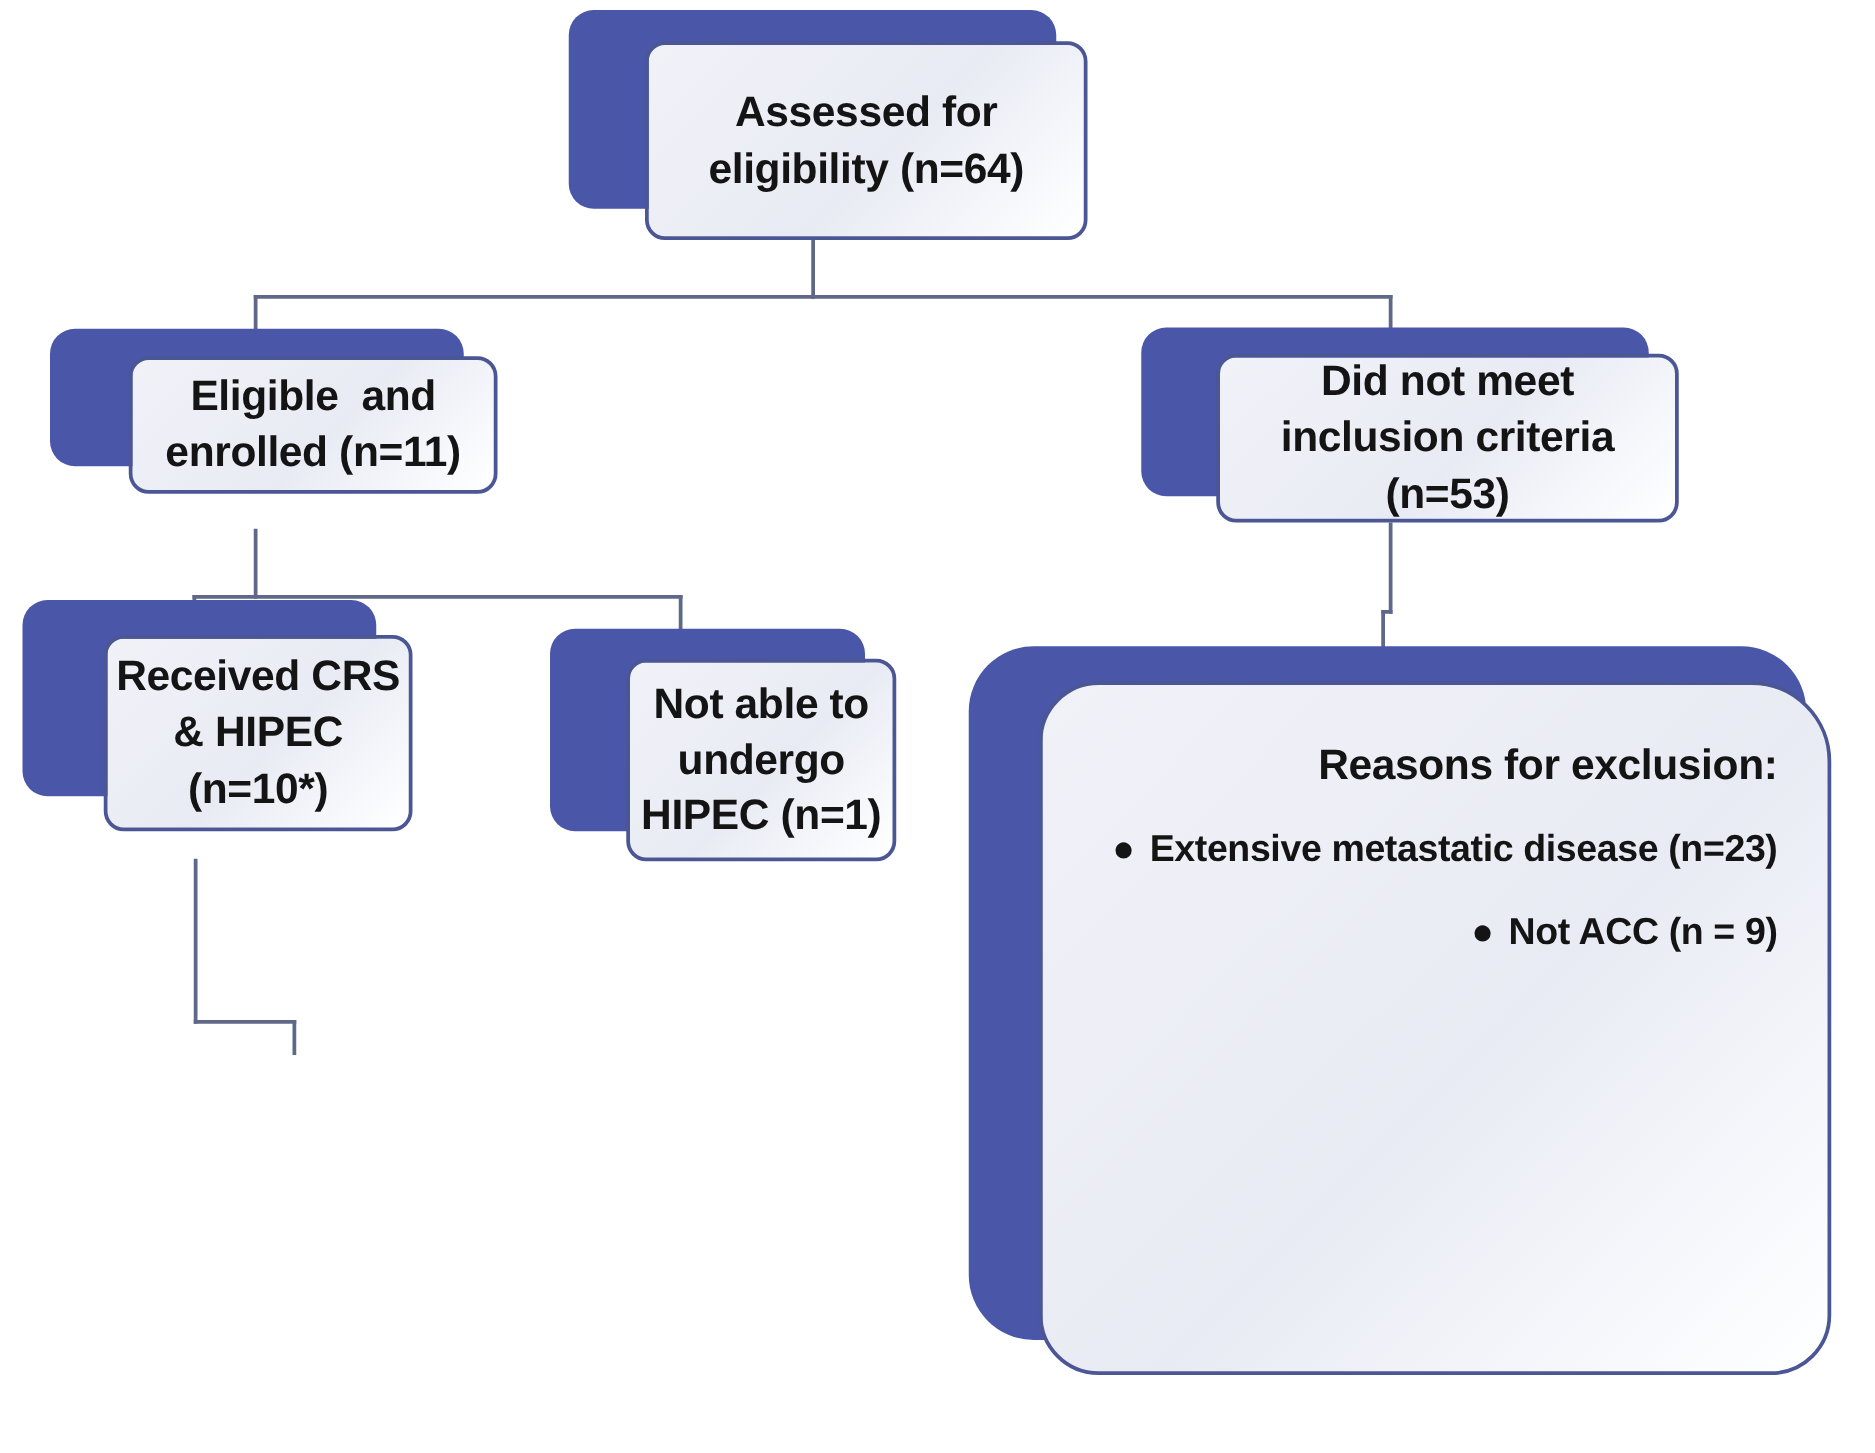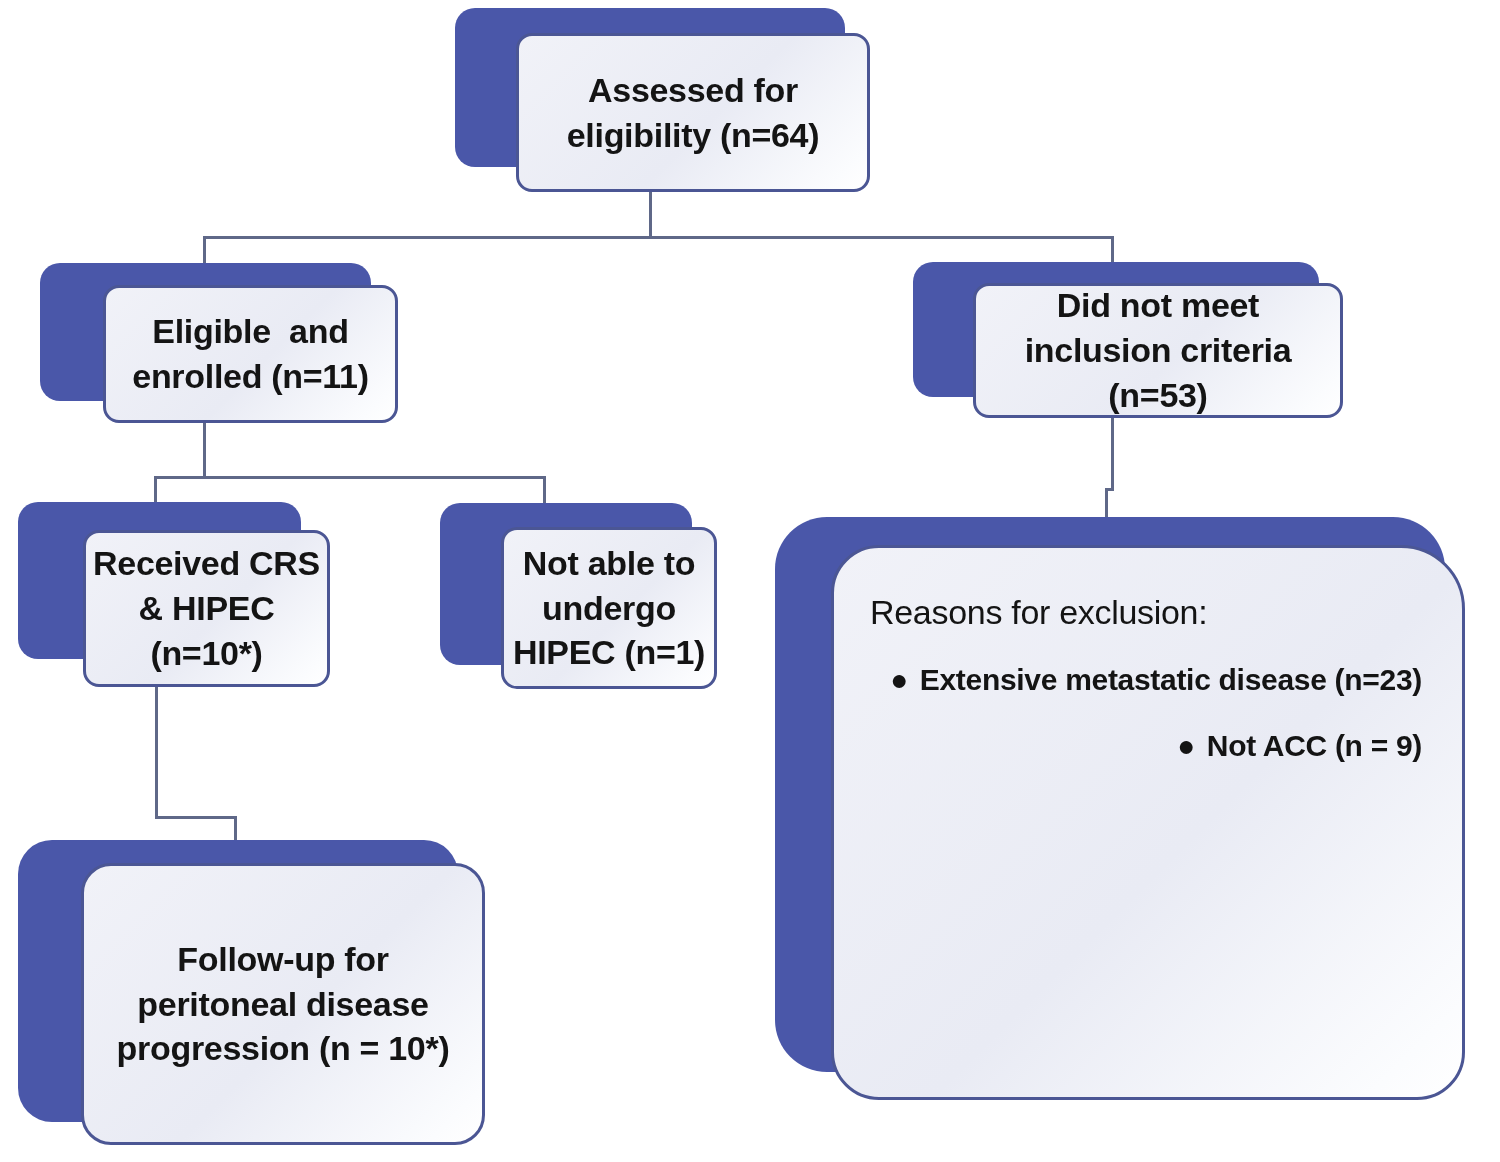--- a/index.html
+++ b/index.html
@@ -93,7 +93,7 @@
     </div>
   </div>
 
-  <div class="node" id="node-eligible" style="left:67px;top:285px;width:331px;height:138px;--sdx:-27px;--sdy:-22px;">
+  <div class="node" id="node-eligible" style="left:67px;top:285px;width:331px;height:110px;--sdx:-27px;--sdy:-22px;">
     <div class="shadow"></div>
     <div class="face">
       <span class="label">Eligible  and

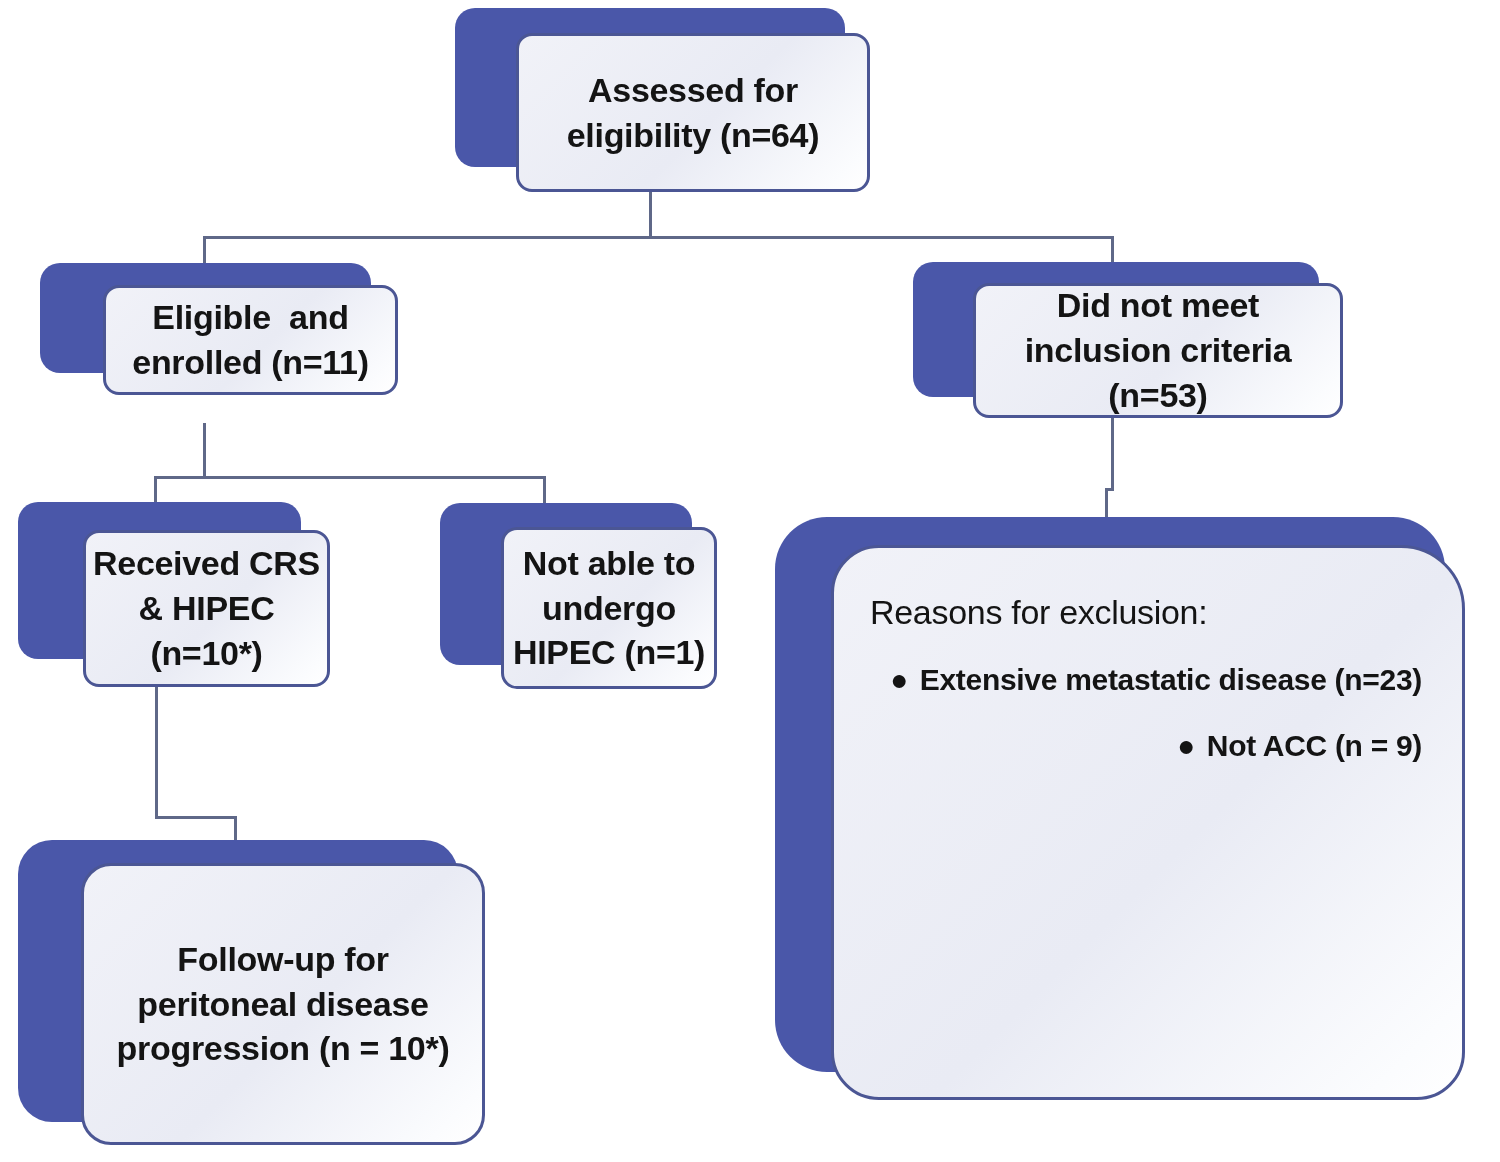--- a/index.html
+++ b/index.html
@@ -110,7 +110,7 @@
     </div>
   </div>
 
-  <div class="node" id="node-crs" style="left:47px;top:530px;width:283px;height:157px;--sdx:-29px;--sdy:-28px;">
+  <div class="node" id="node-crs" style="left:47px;top:508px;width:283px;height:157px;--sdx:-29px;--sdy:-28px;">
     <div class="shadow"></div>
     <div class="face">
       <span class="label">Received CRS

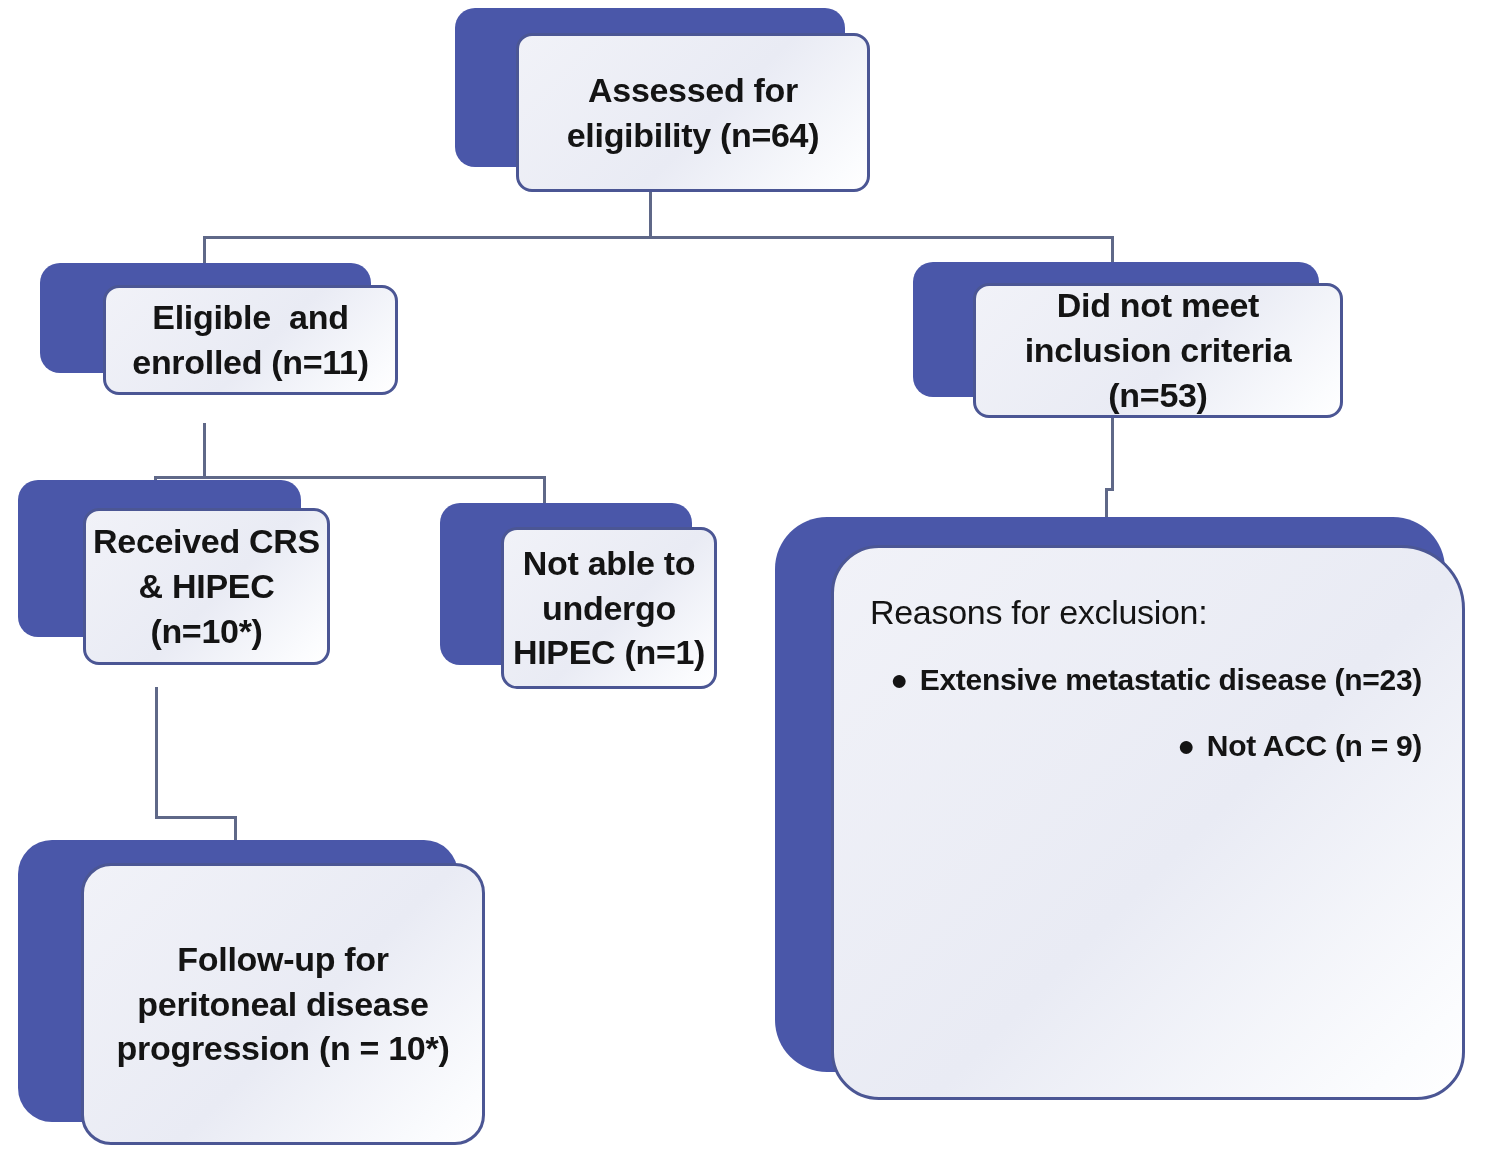--- a/index.html
+++ b/index.html
@@ -52,8 +52,8 @@
   }
   #node-exclusion .shadow{border-radius:52px;}
   .exclusion-heading{
-    font-weight:normal;font-size:34px;line-height:1.3;color:var(--text_color);
-    text-align:left;margin:0 0 26px 0;letter-spacing:-0.3px;
+    font-weight:bold;font-size:34px;line-height:1.3;color:var(--text_color);
+    text-align:right;margin:0 0 26px 0;letter-spacing:-0.3px;
   }
   .bullet-item{
     text-align:right;font-weight:bold;font-size:30px;line-height:1.33;

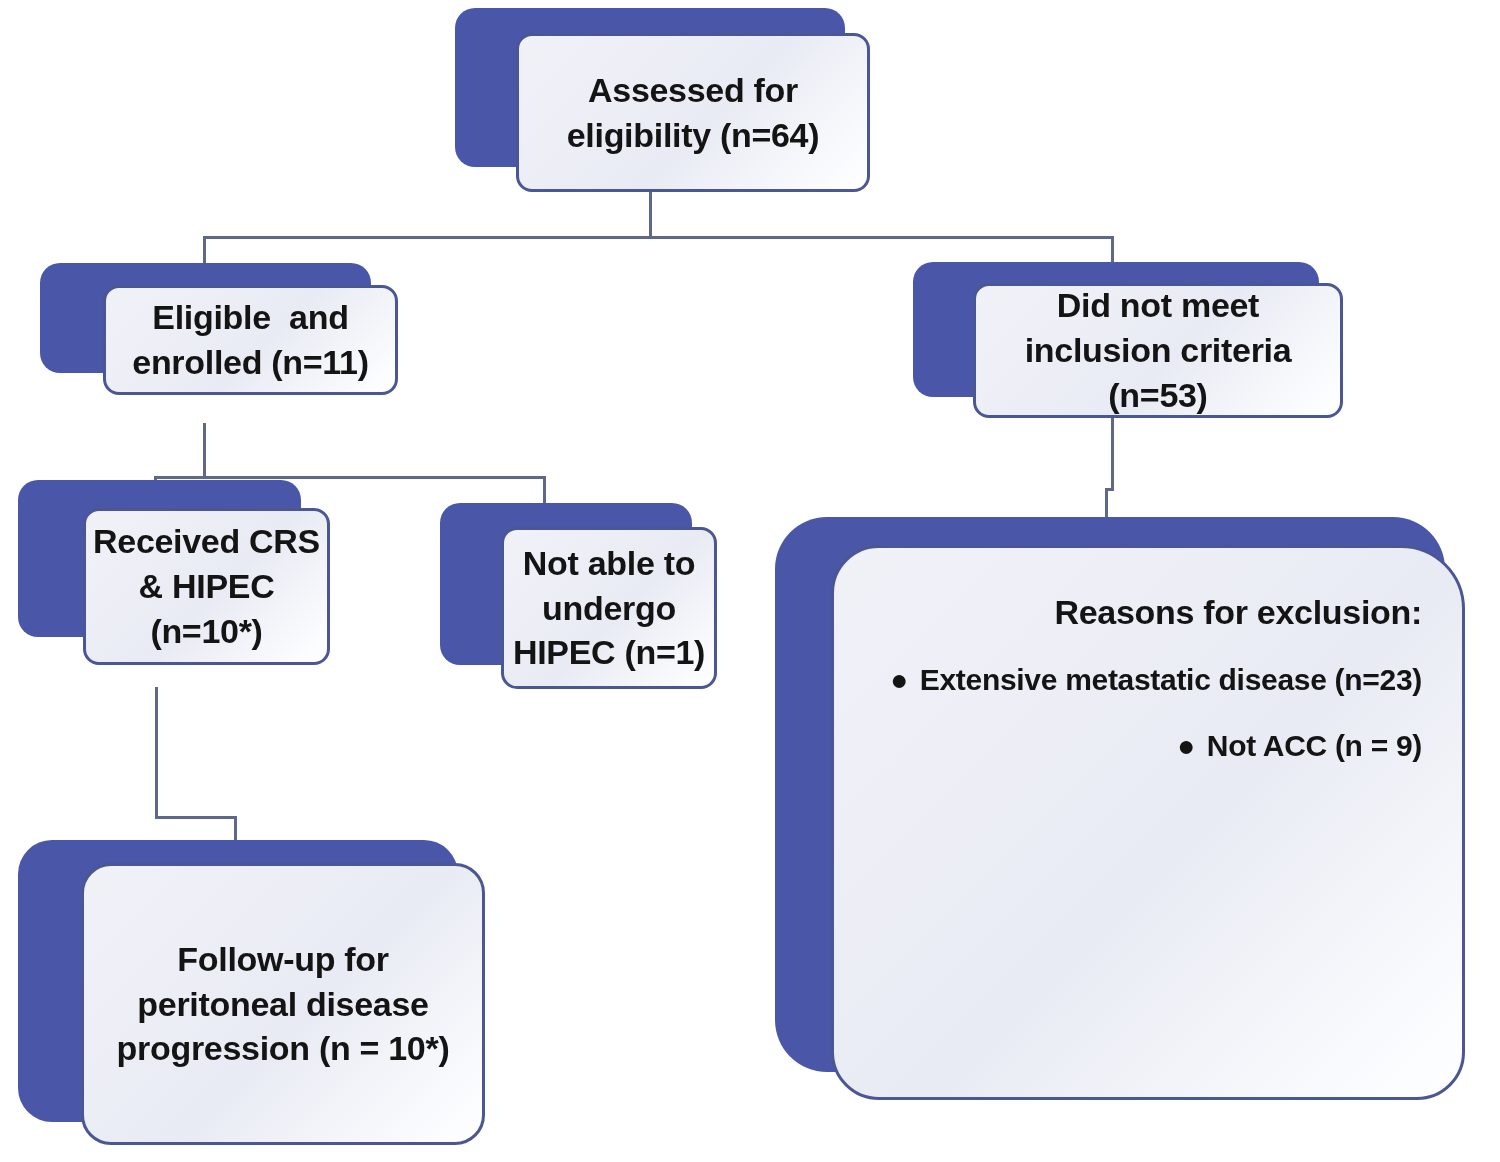--- a/index.html
+++ b/index.html
@@ -128,14 +128,6 @@
     </div>
   </div>
 
-  <div class="node" id="node-followup" style="left:45px;top:863px;width:440px;height:282px;--sdx:-27px;--sdy:-23px;--sr:34px;--fr:30px;">
-    <div class="shadow"></div>
-    <div class="face">
-      <span class="label">Follow-up for
-peritoneal disease
-progression (n = 10*)</span>
-    </div>
-  </div>
 
   <div class="node" id="node-exclusion" style="left:795px;top:545px;width:670px;height:555px;--sdx:-20px;--sdy:-28px;">
     <div class="shadow"></div>

